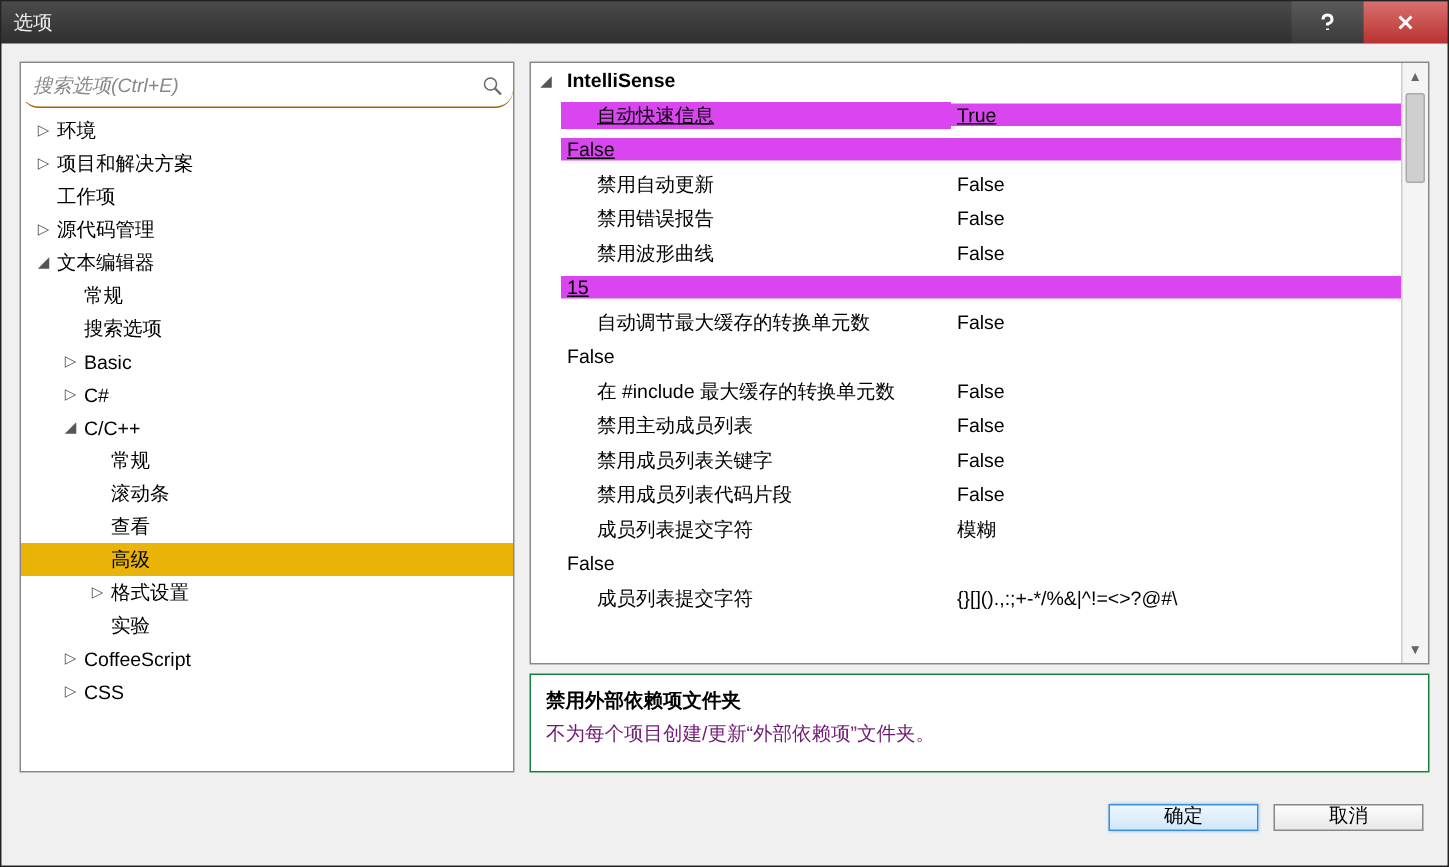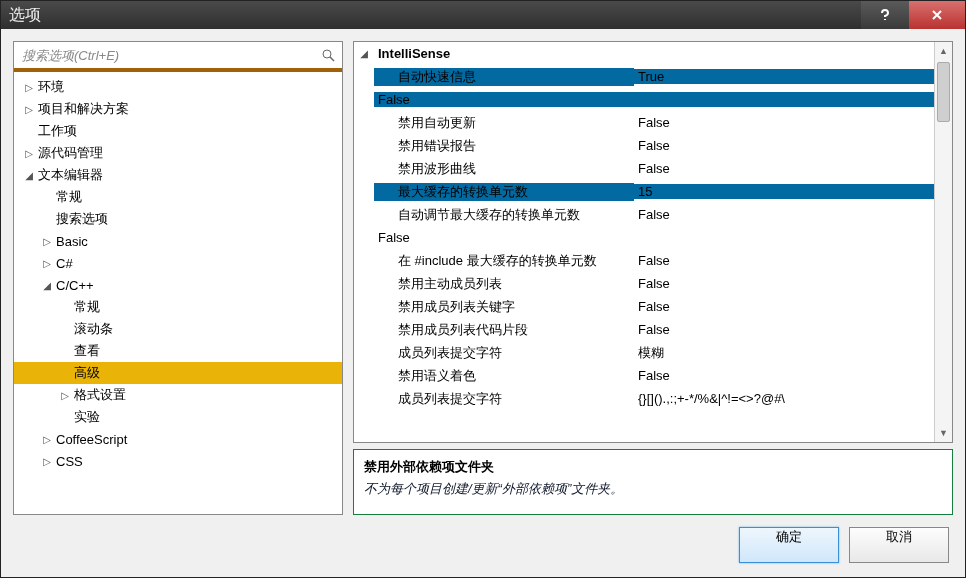--- a/index.html
+++ b/index.html
@@ -6,7 +6,7 @@
   html, body { width: 966px; height: 578px; font-family: "Microsoft YaHei", "Segoe UI", sans-serif; font-size: 13px; overflow: hidden; }
   .window { width: 966px; height: 578px; background: #3a3a3a; display: flex; flex-direction: column; border: 1px solid #222; }
   .titlebar { height: 28px; background: linear-gradient(#4a4a4a, #2f2f2f); display: flex; align-items: center; color: #eee; padding-left: 8px; }
-  .titlebar-text { flex: 1; font-size: 16px; }
+  .titlebar-text { flex: 1; font-size: 13px; }
   .titlebar-buttons { display: flex; height: 100%; }
   .titlebar-btn { width: 48px; display: flex; align-items: center; justify-content: center; }
   .titlebar-btn.help { background: linear-gradient(#5a5a5a, #3a3a3a); }

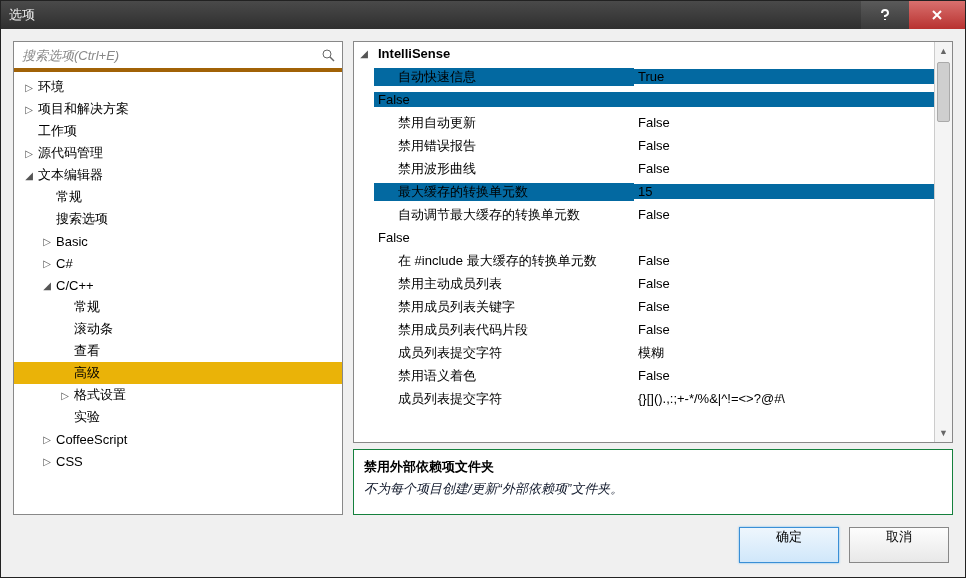--- a/index.html
+++ b/index.html
@@ -15,7 +15,7 @@
   .client { flex: 1; background: #f0f0f0; padding: 12px; display: flex; flex-direction: column; gap: 10px; }
   .panels { flex: 1; display: flex; gap: 10px; min-height: 0; }
   .left { width: 330px; border: 1px solid #888; background: #fff; display: flex; flex-direction: column; }
-  .searchbox { display: flex; align-items: center; border-bottom: 4px solid #a16207; height: 30px; }
+  .searchbox { display: flex; align-items: center; border-bottom: 1px solid #a16207; height: 30px; border-radius: 12px; }
   .searchbox input { flex: 1; border: none; outline: none; padding: 4px 8px; font-size: 13px; color: #888; font-style: italic; }
   .searchbox input::placeholder { color: #888; font-style: italic; }
   .searchbox .sicon { width: 28px; display:flex; align-items:center; justify-content:center; }

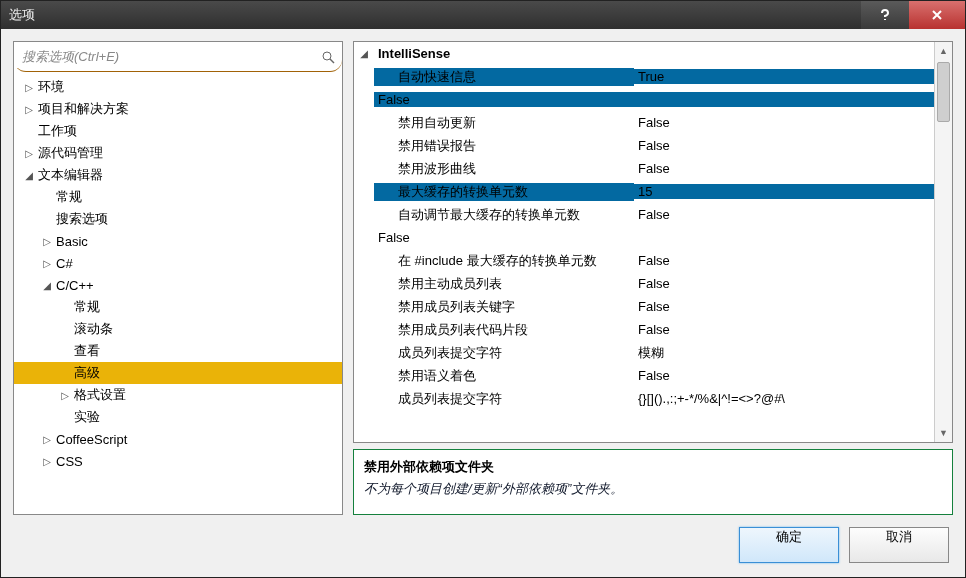--- a/index.html
+++ b/index.html
@@ -35,7 +35,7 @@
   .proprow .pname { flex: 0 0 260px; padding-left: 4px; overflow:hidden; text-overflow:ellipsis; white-space:nowrap; }
   .proprow .pval { flex: 1; padding-left: 4px; overflow:hidden; text-overflow:ellipsis; white-space:nowrap; }
   .proprow.header .pname { font-weight: bold; }
-  .proprow.hl .pname, .proprow.hl .pval { background: #0369a1; }
+  .proprow.hl .pname, .proprow.hl .pval { background: #d946ef; text-decoration: underline; }
   .proprow.child .pname { padding-left: 24px; }
   .vscroll { width:18px; background:#f4f4f4; border-left:1px solid #ccc; display:flex; flex-direction:column; align-items:center; }
   .vscroll .arrow { height:18px; width:100%; display:flex; align-items:center; justify-content:center; color:#666; font-size:9px; }

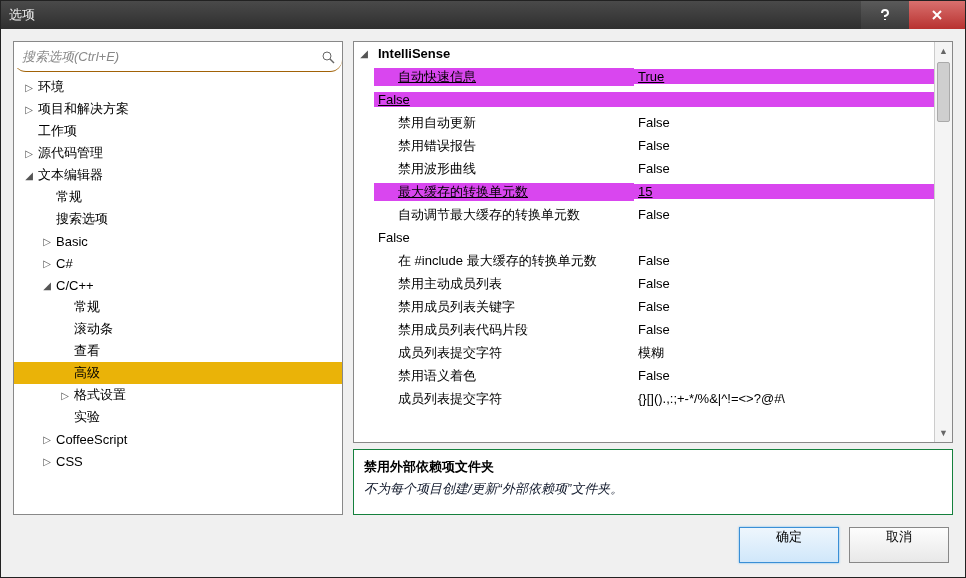--- a/index.html
+++ b/index.html
@@ -190,7 +190,6 @@
               </div>
               <div class="proprow child hl">
                 <span class="expander"></span>
-                <span class="pname">最大缓存的转换单元数</span>
                 <span class="pval">15</span>
               </div>
               <div class="proprow child">

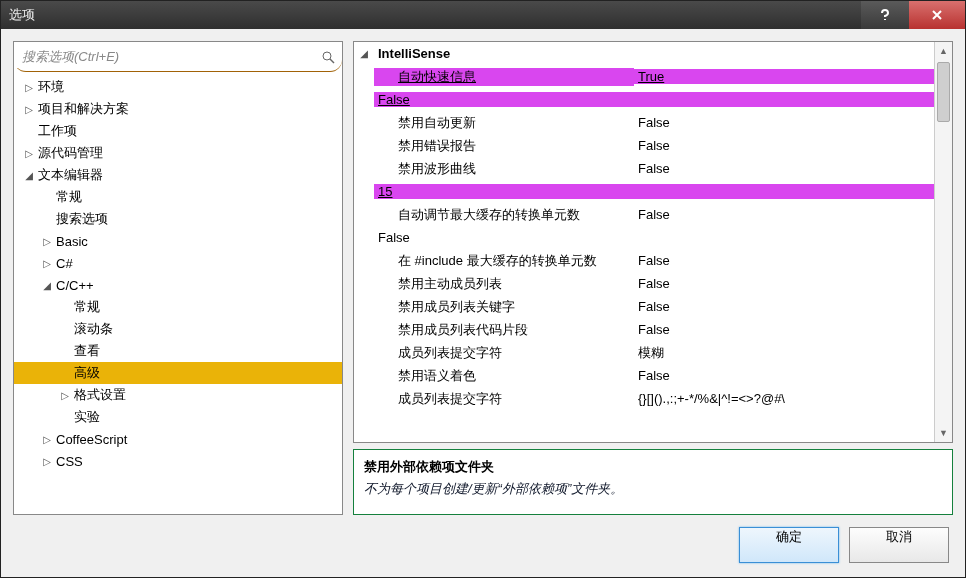--- a/index.html
+++ b/index.html
@@ -228,7 +228,6 @@
               </div>
               <div class="proprow child">
                 <span class="expander"></span>
-                <span class="pname">禁用语义着色</span>
                 <span class="pval">False</span>
               </div>
               <div class="proprow child">

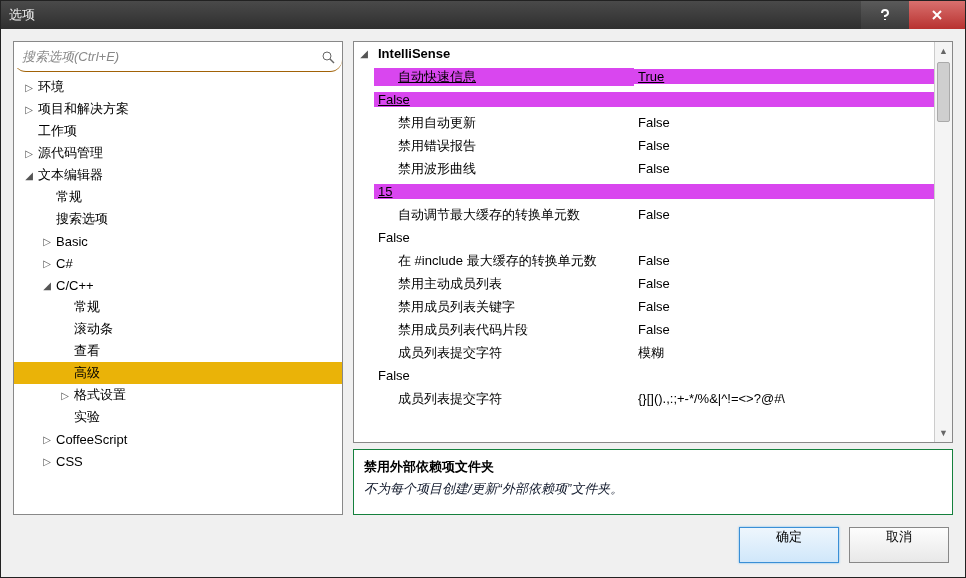--- a/index.html
+++ b/index.html
@@ -43,7 +43,7 @@
   .vscroll .thumb { position:absolute; top:2px; left:2px; right:2px; height:60px; background:#cfcfcf; border:1px solid #aaa; border-radius:2px; }
   .desc { border:1px solid #15803d; background:#fff; padding:8px 10px; height:66px; }
   .desc-title { font-weight: bold; margin-bottom:4px; }
-  .desc-body { color:#0f172a;font-style:italic; }
+  .desc-body { color:#701a75; }
   .footer { height:40px; display:flex; justify-content:flex-end; align-items:center; gap:10px; padding-right:4px; }
   .btn { min-width:100px; height:36px; border:1px solid #888; background: linear-gradient(#fdfdfd,#e8e8e8); display:flex; align-items:flex-start; justify-content:center; cursor:default; }
   .btn.primary { border:1px solid #3a8fd6; background: linear-gradient(#eef6fd,#d0e7fa); box-shadow: 0 0 2px #6fb6eb; }

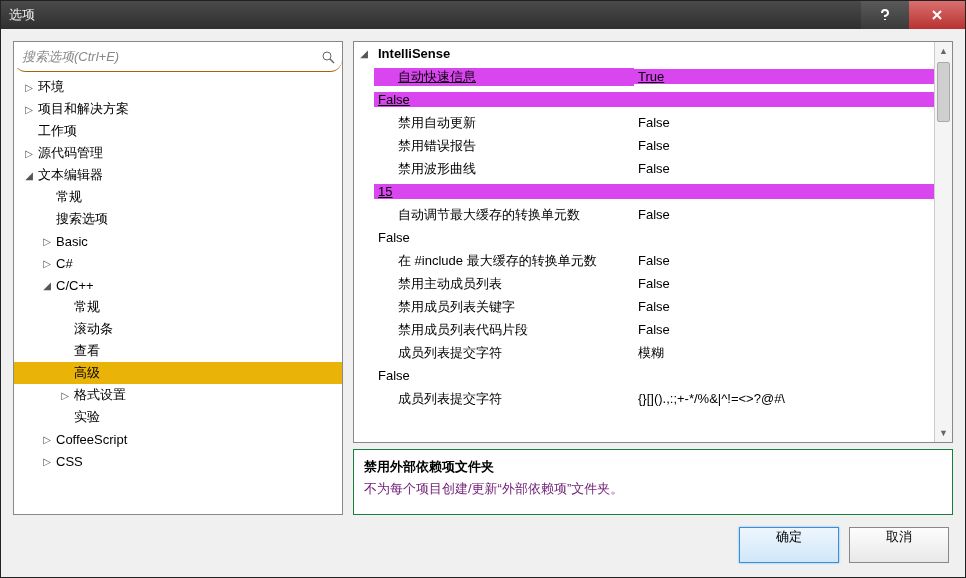--- a/index.html
+++ b/index.html
@@ -45,7 +45,7 @@
   .desc-title { font-weight: bold; margin-bottom:4px; }
   .desc-body { color:#701a75; }
   .footer { height:40px; display:flex; justify-content:flex-end; align-items:center; gap:10px; padding-right:4px; }
-  .btn { min-width:100px; height:36px; border:1px solid #888; background: linear-gradient(#fdfdfd,#e8e8e8); display:flex; align-items:flex-start; justify-content:center; cursor:default; }
+  .btn { min-width:100px; height:18px; border:1px solid #888; background: linear-gradient(#fdfdfd,#e8e8e8); display:flex; align-items:flex-end; justify-content:center; cursor:default; }
   .btn.primary { border:1px solid #3a8fd6; background: linear-gradient(#eef6fd,#d0e7fa); box-shadow: 0 0 2px #6fb6eb; }
 </style>
 </head>

